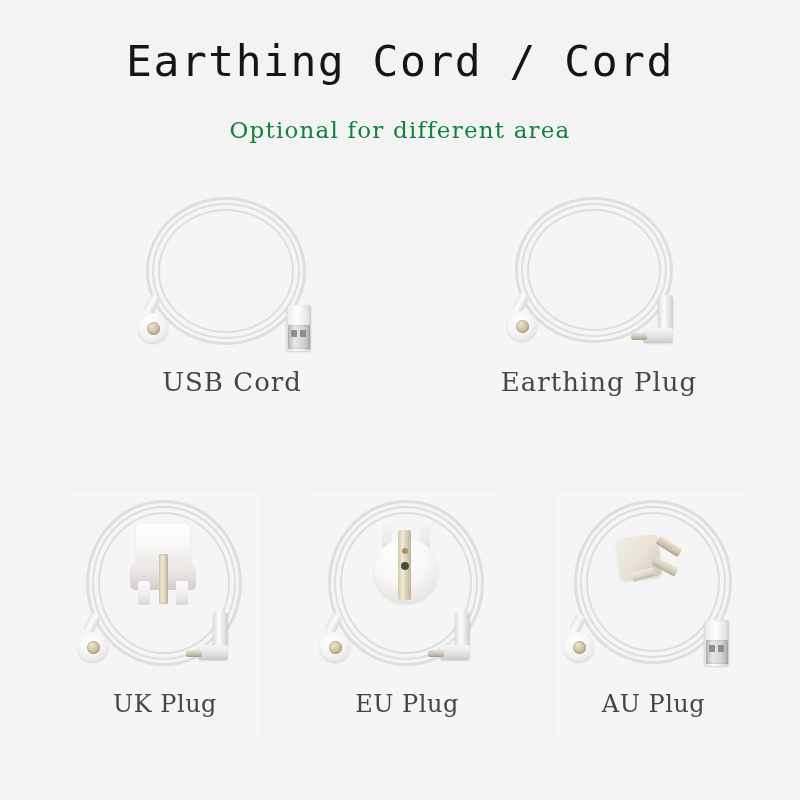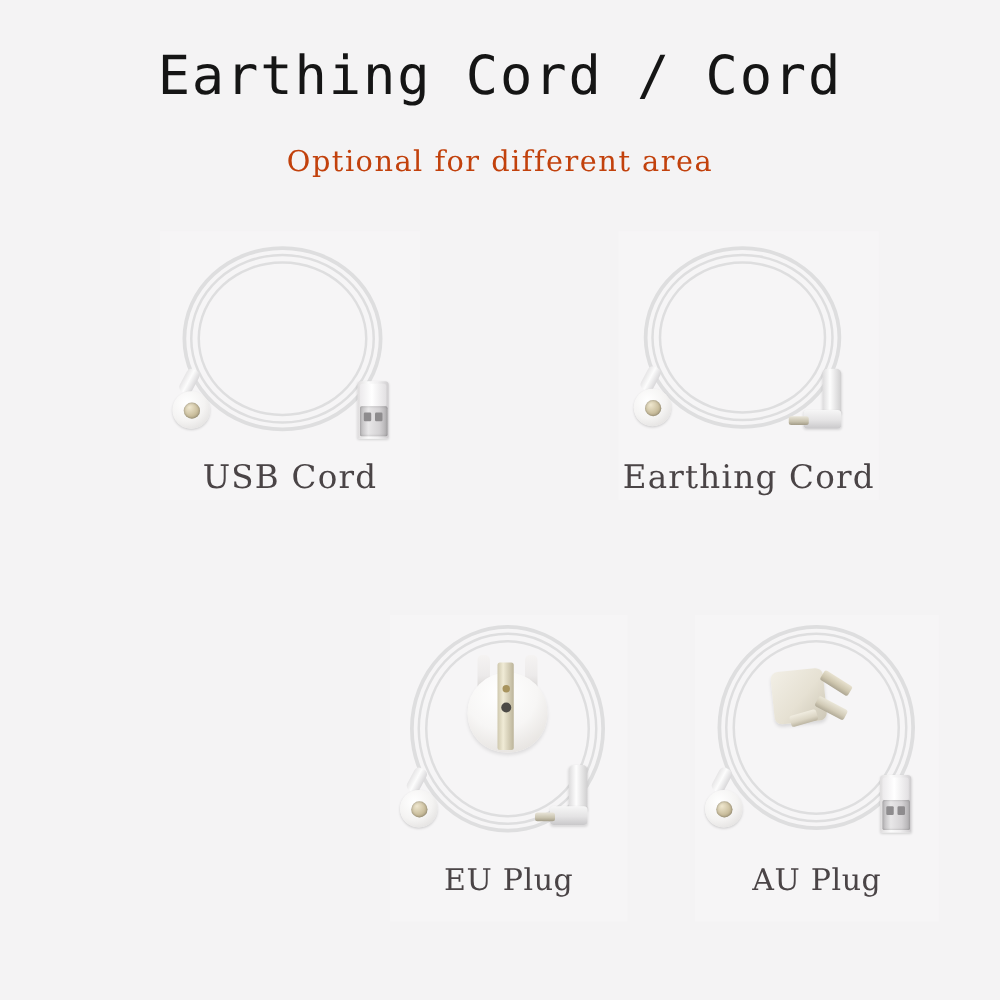--- a/index.html
+++ b/index.html
@@ -43,7 +43,7 @@
     font-family: "DejaVu Serif", "Liberation Serif", serif;
     font-size: 23px;
     letter-spacing: 1.2px;
-    color: #c2410c;
+    color: #15803d;
     white-space: nowrap;
   }
 

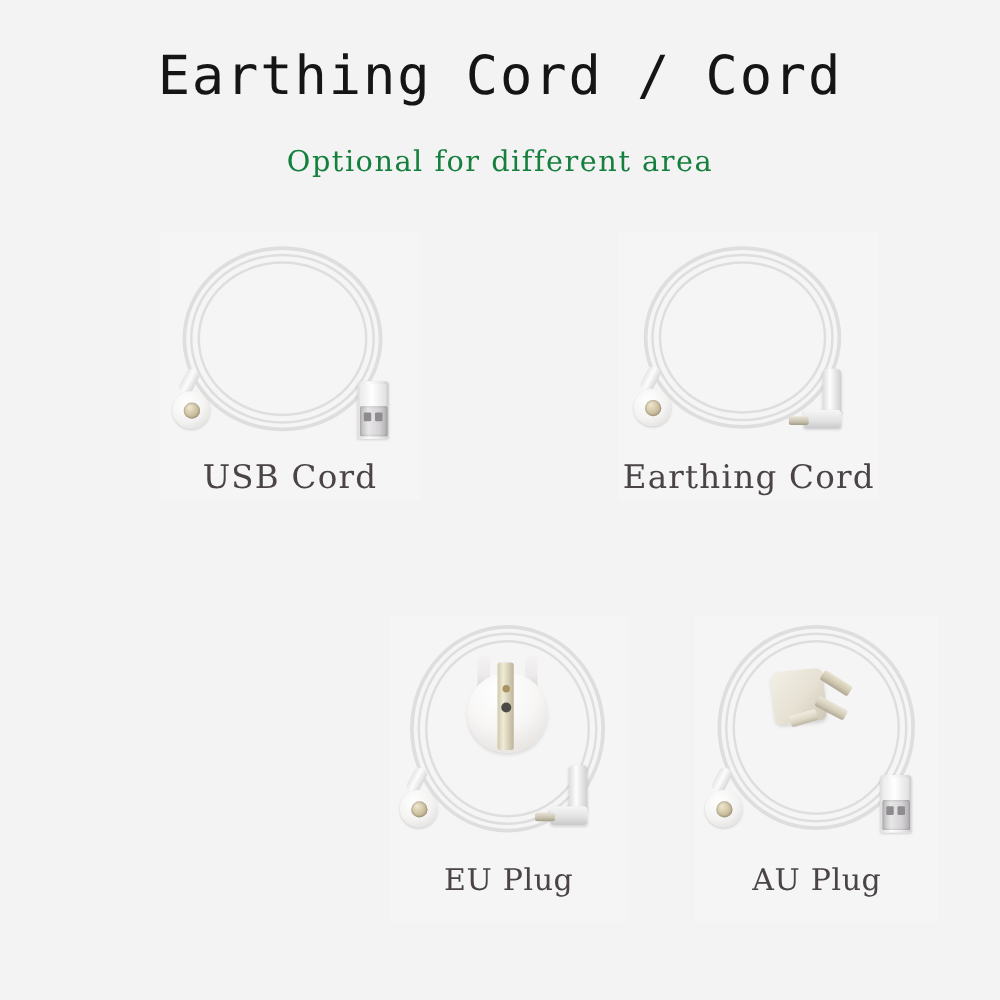--- a/index.html
+++ b/index.html
@@ -340,7 +340,7 @@
         <div class="pin"></div>
       </div>
 
-      <div class="caption big" style="top:182px;">Earthing Cord</div>
+      <div class="caption big" style="top:182px;">Earthing Plug</div>
     </div>
   </div>
 

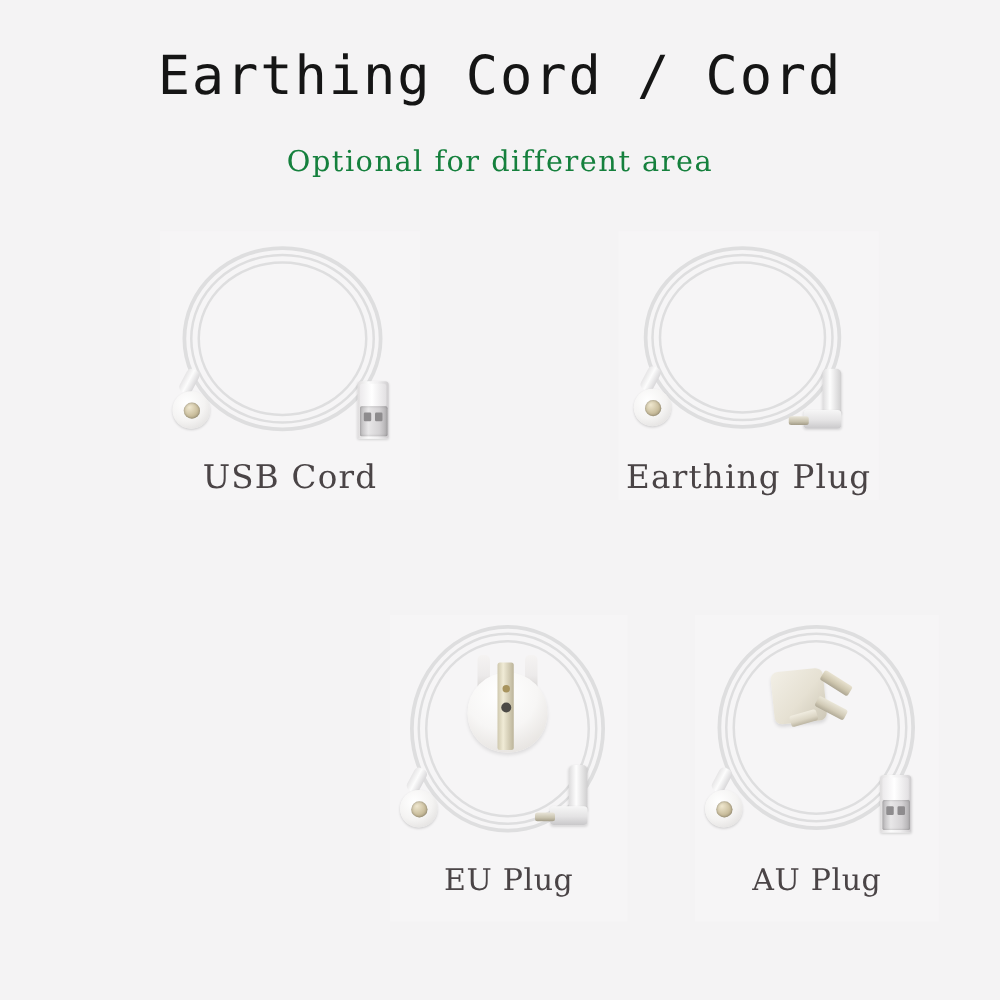--- a/index.html
+++ b/index.html
@@ -344,6 +344,35 @@
     </div>
   </div>
 
+  <div class="product" style="left:70px; top:492px; width:190px; height:245px;">
+    <div class="stage">
+
+      <div class="loopwrap">
+        <div class="loop l1" style="left:16px; top:8px;  width:156px; height:166px;"></div>
+        <div class="loop l2" style="left:22px; top:14px; width:144px; height:154px;"></div>
+        <div class="loop l3" style="left:28px; top:20px; width:132px; height:142px;"></div>
+      </div>
+
+      <div class="uk" style="left:60px; top:32px;">
+        <div class="body"></div>
+        <div class="shoulder"></div>
+        <div class="pinE"></div>
+        <div class="pinL"></div>
+        <div class="pinN"></div>
+      </div>
+
+      <div class="snapneck" style="left:16px; top:122px;"></div>
+      <div class="snap" style="left:8px; top:140px;"></div>
+
+      <div class="rac" style="left:116px; top:120px;">
+        <div class="vert"></div>
+        <div class="horiz"></div>
+        <div class="pin"></div>
+      </div>
+
+      <div class="caption mid" style="top:198px;">UK Plug</div>
+    </div>
+  </div>
 
   <div class="product" style="left:556px; top:492px; width:195px; height:245px;">
     <div class="stage">

